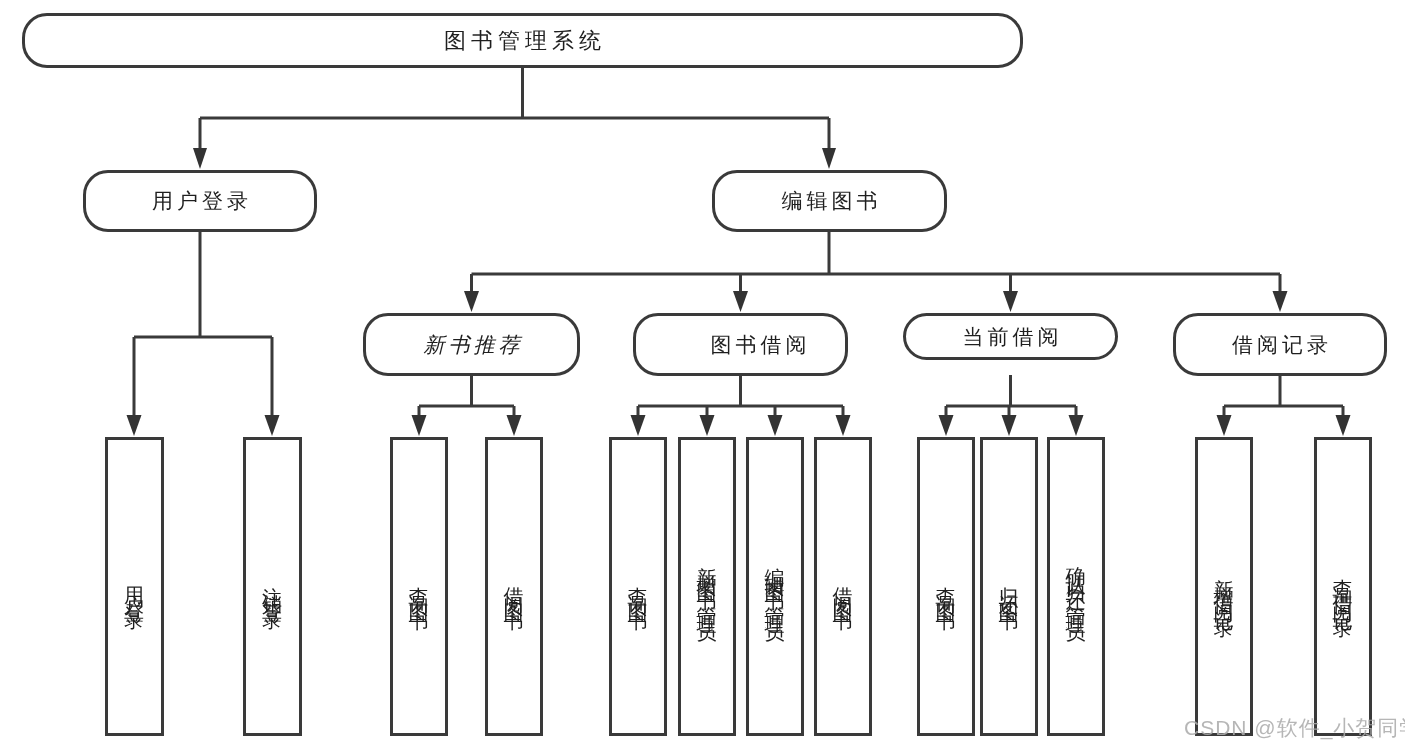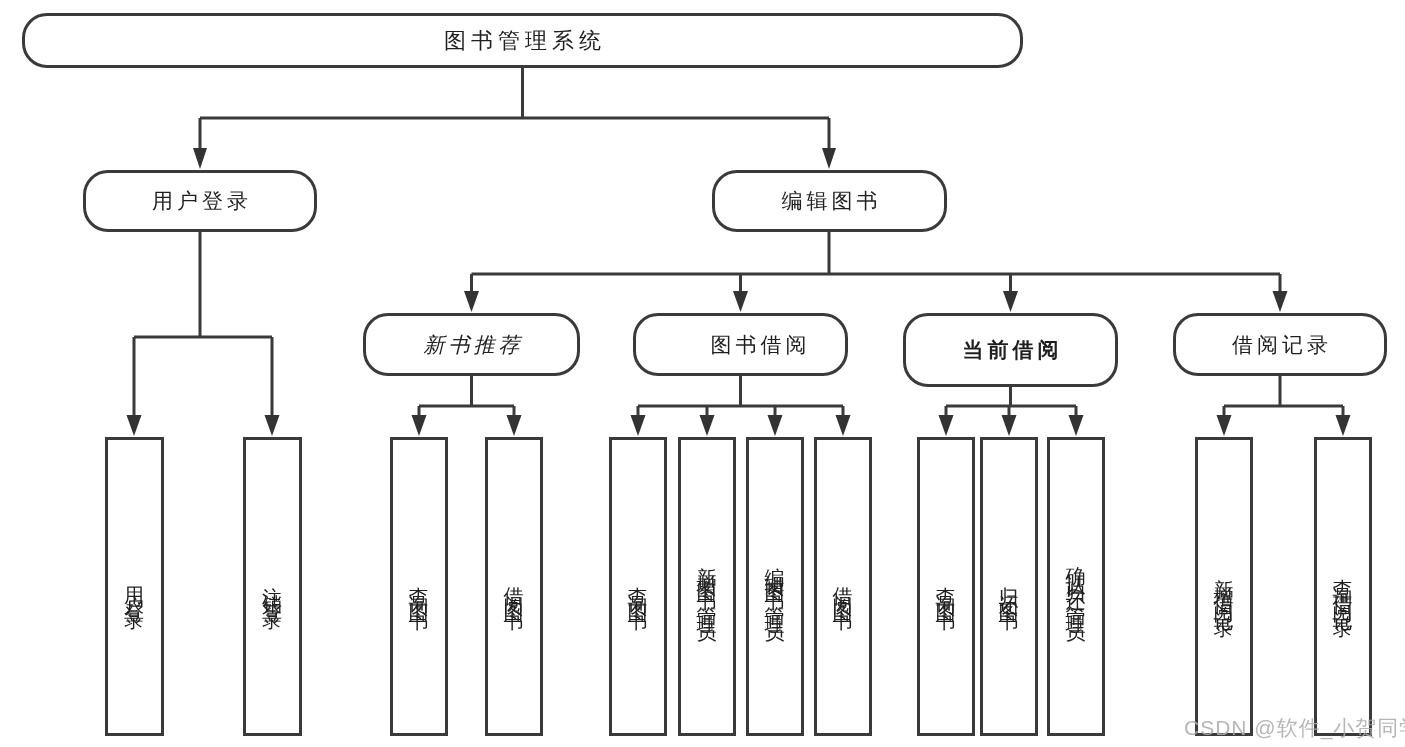--- a/index.html
+++ b/index.html
@@ -110,7 +110,7 @@
 
   <div class="node h" style="left:363px; top:313px; width:217px; height:63px;font-style:italic;">新书推荐</div>
   <div class="node h" style="left:633px; top:313px; width:215px; height:63px;padding-left:36px;">图书借阅</div>
-  <div class="node h" style="left:903px; top:313px; width:215px; height:74px;font-weight:bold;">当前借阅</div>
+  <div class="node h" style="left:903px; top:313px; width:215px; height:47px;">当前借阅</div>
   <div class="node h" style="left:1173px; top:313px; width:214px; height:63px;">借阅记录</div>
 
   <div class="node v" style="left:105px; top:437px; width:59px; height:299px;">用户登录</div>

